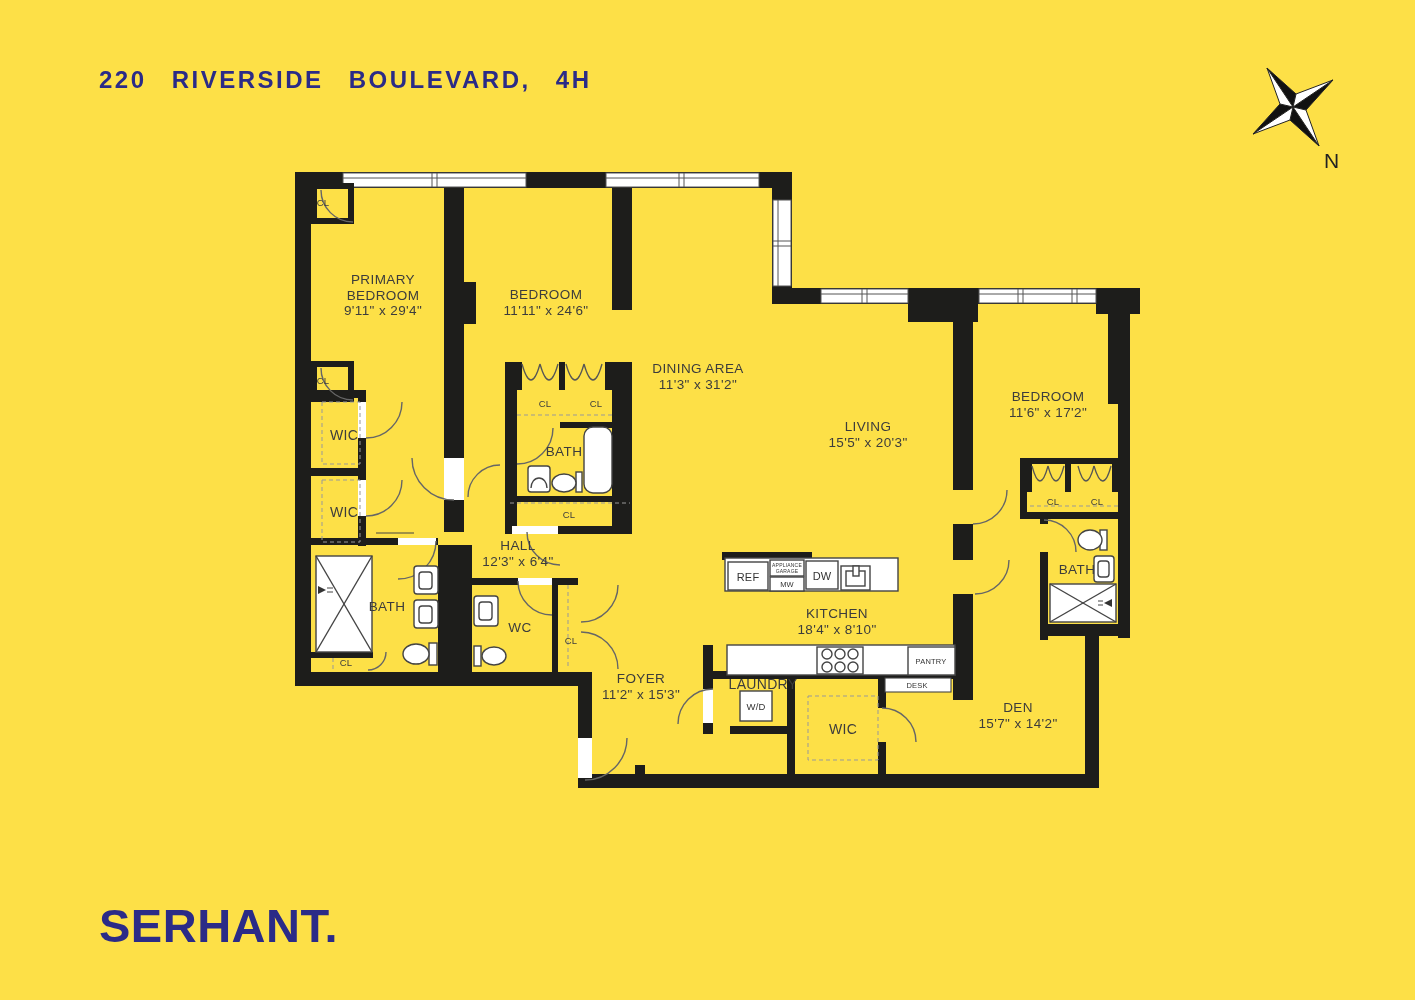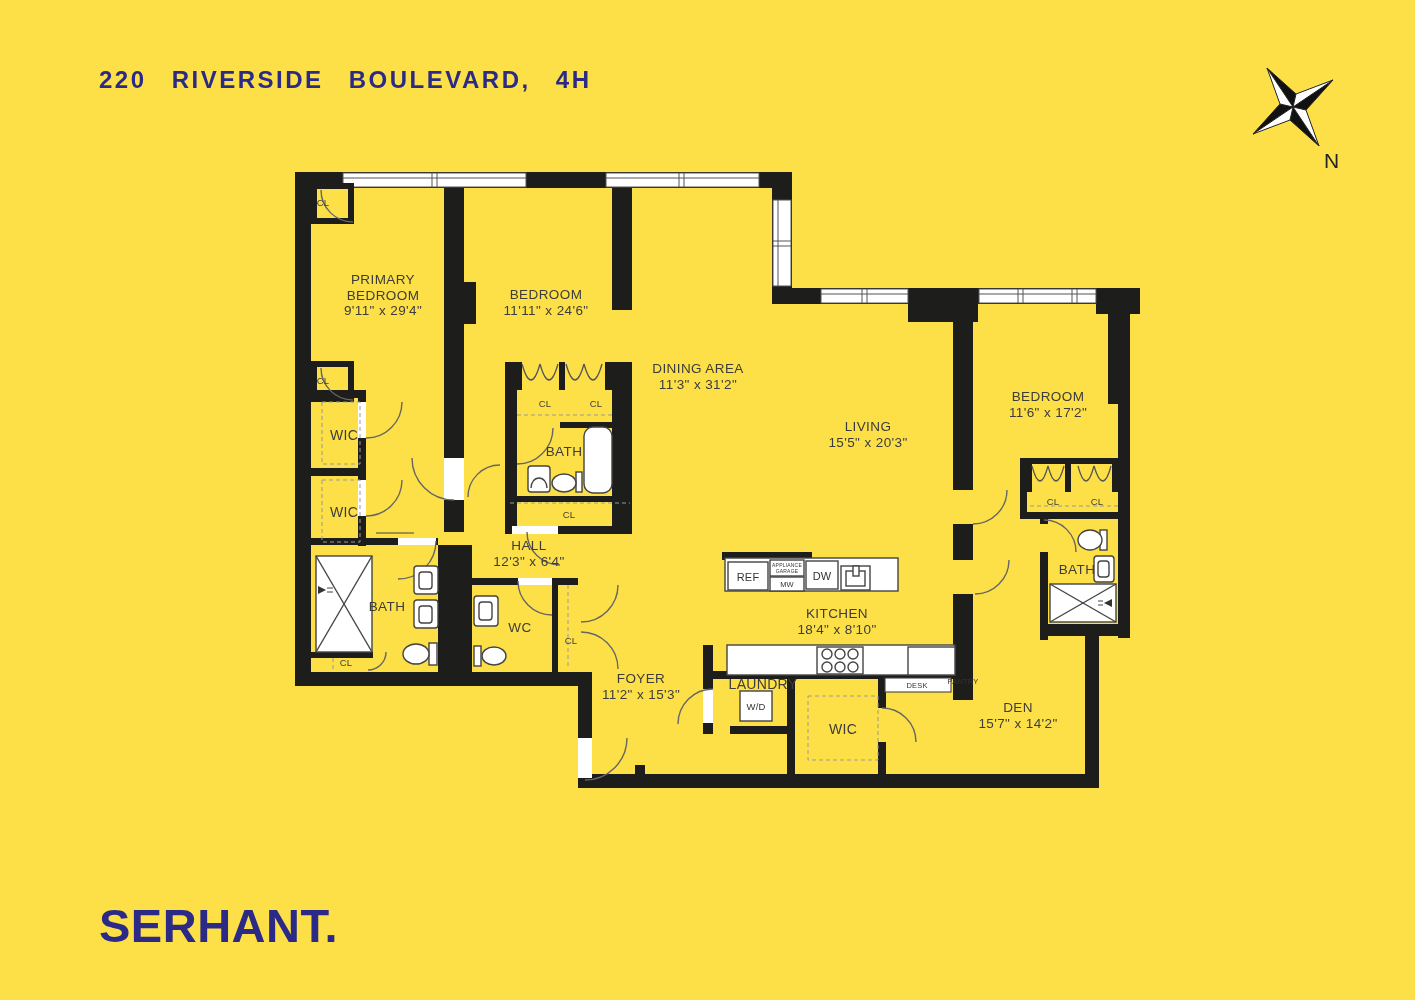--- a/index.html
+++ b/index.html
@@ -323,7 +323,7 @@
   <div class="nm">BEDROOM</div>
   <div>11'6" x 17'2"</div>
 </div>
-<div class="room-label" style="left:518px;top:554px;margin-left:11px;">
+<div class="room-label" style="left:518px;top:554px;">
   <div class="nm">HALL</div>
   <div>12'3" x 6'4"</div>
 </div>

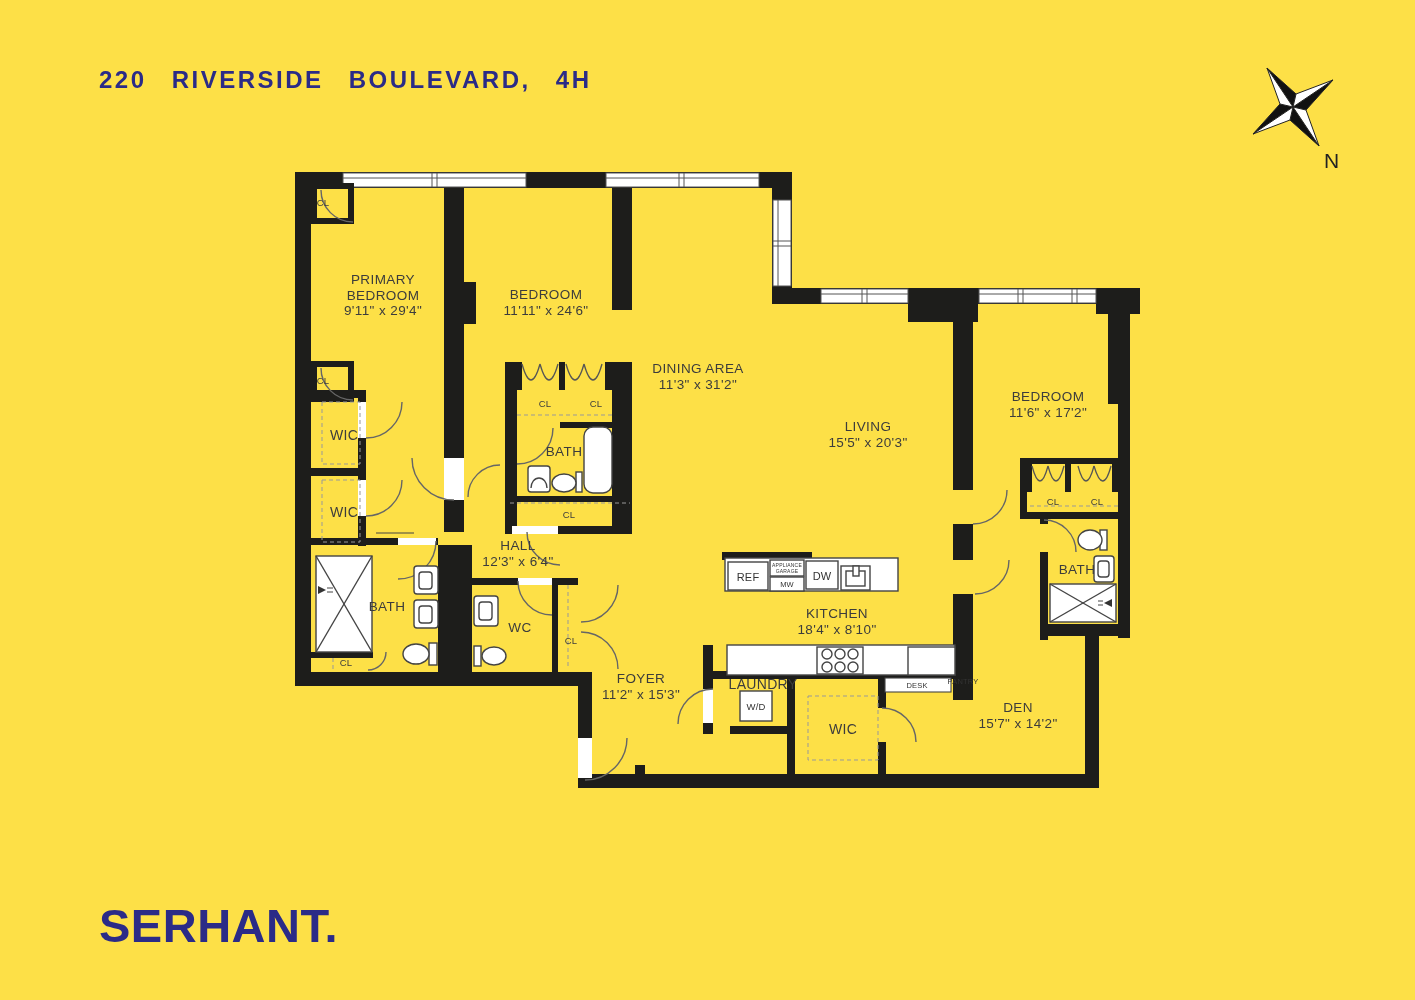--- a/index.html
+++ b/index.html
@@ -364,7 +364,7 @@
 <div class="fix micro" style="left:787px;top:568px;">APPLIANCE GARAGE</div>
 <div class="fix tiny" style="left:787px;top:584px;text-align:right;">MW</div>
 <div class="fix" style="left:822px;top:576px;">DW</div>
-<div class="fix tiny" style="left:931px;top:681px;margin-left:32px;">PANTRY</div>
+<div class="fix tiny" style="left:931px;top:661px;">PANTRY</div>
 <div class="fix tiny" style="left:917px;top:685px;">DESK</div>
 <div class="fix" style="left:756px;top:706px;font-size:9.5px;">W/D</div>
 

